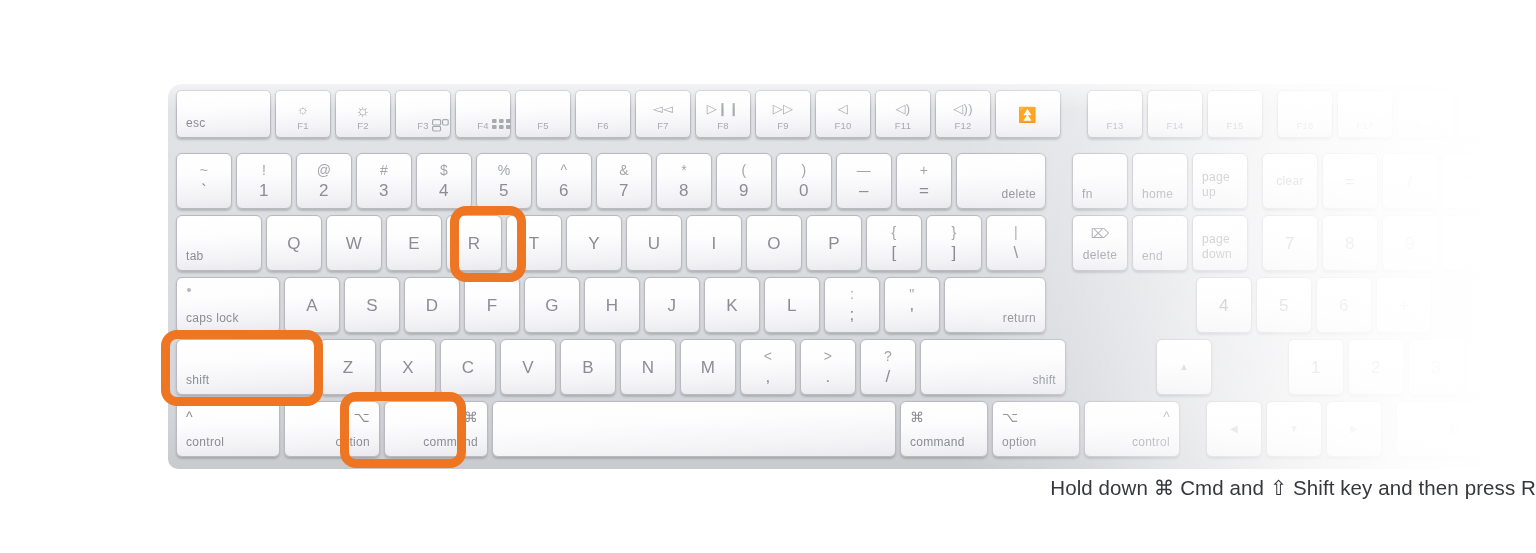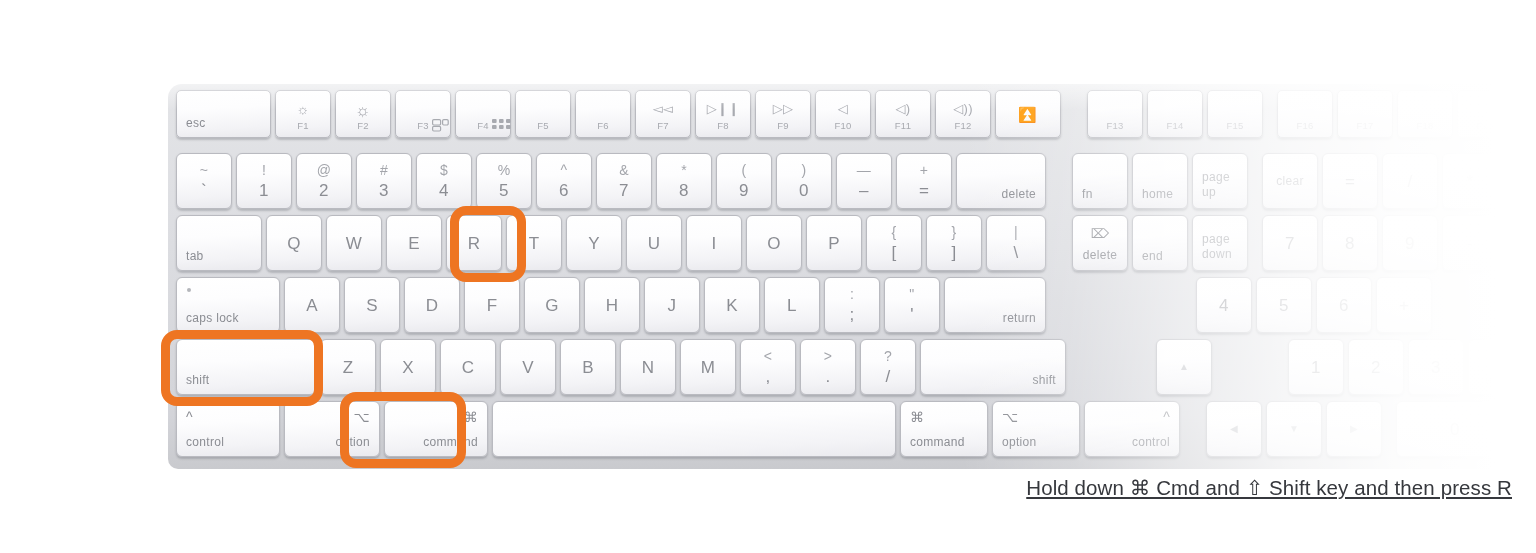--- a/index.html
+++ b/index.html
@@ -122,14 +122,13 @@
   
   #caption {
     position: absolute;
-    right: 24px;
+    right: 0;
     top: 476px;
     font-size: 20.5px;
     color: #36383d;
     letter-spacing: 0.1px;
     font-family: "Liberation Sans", sans-serif;
     white-space: pre;
-    text-decoration: underline;
   }
 </style>
 </head>

